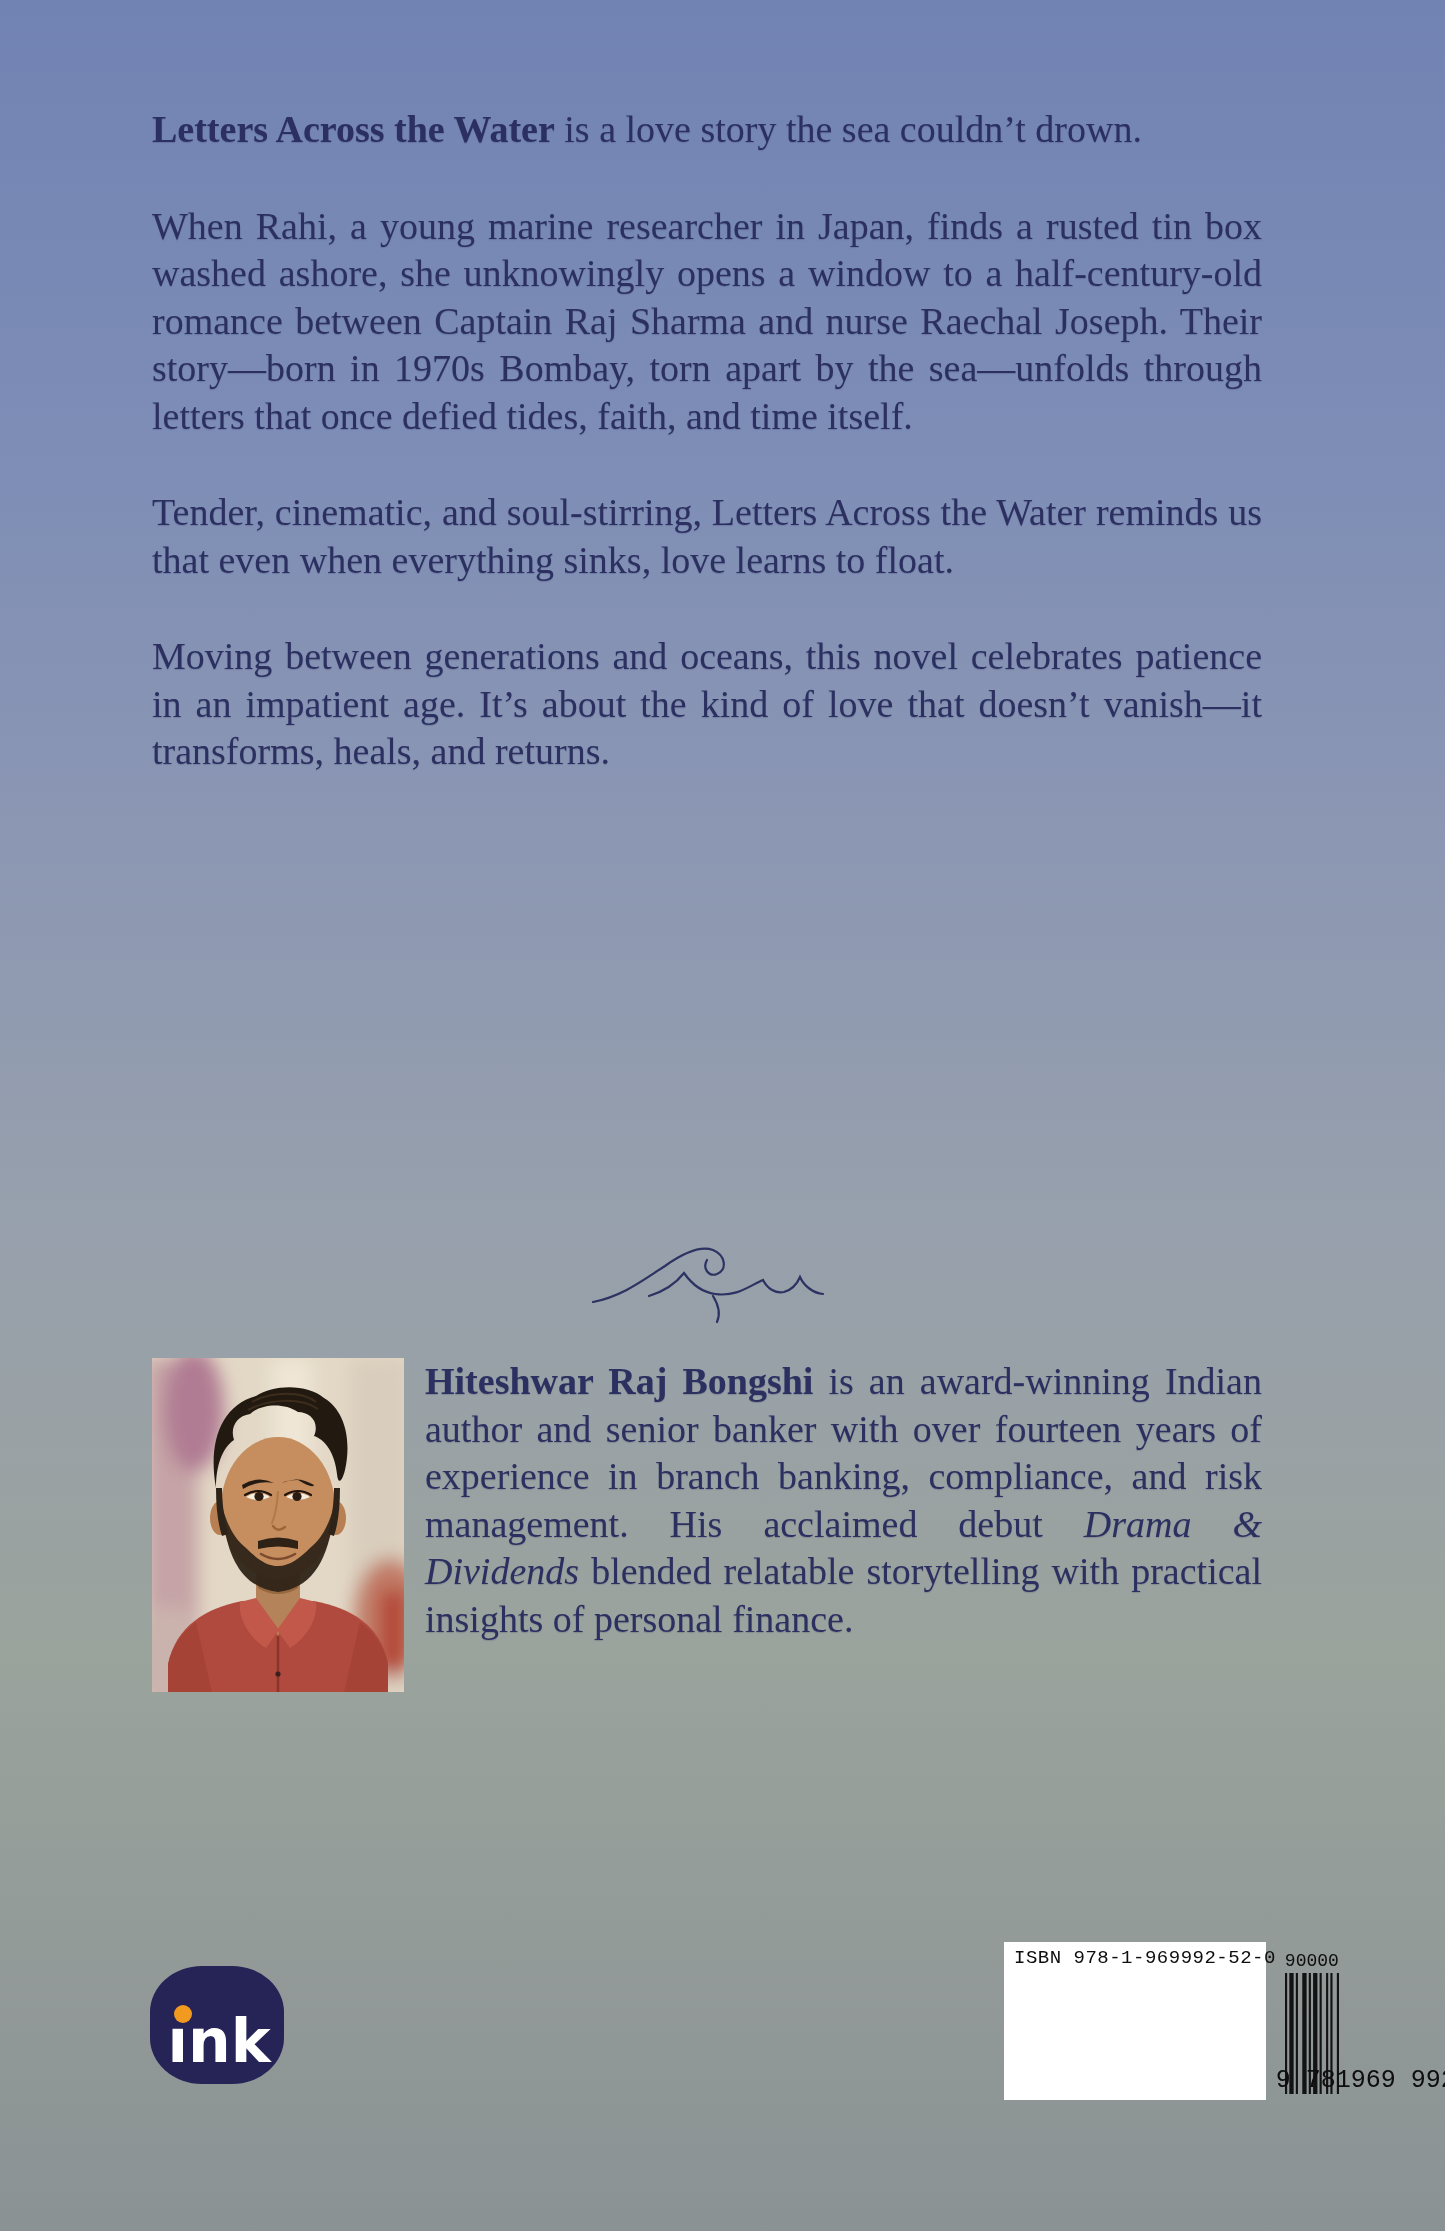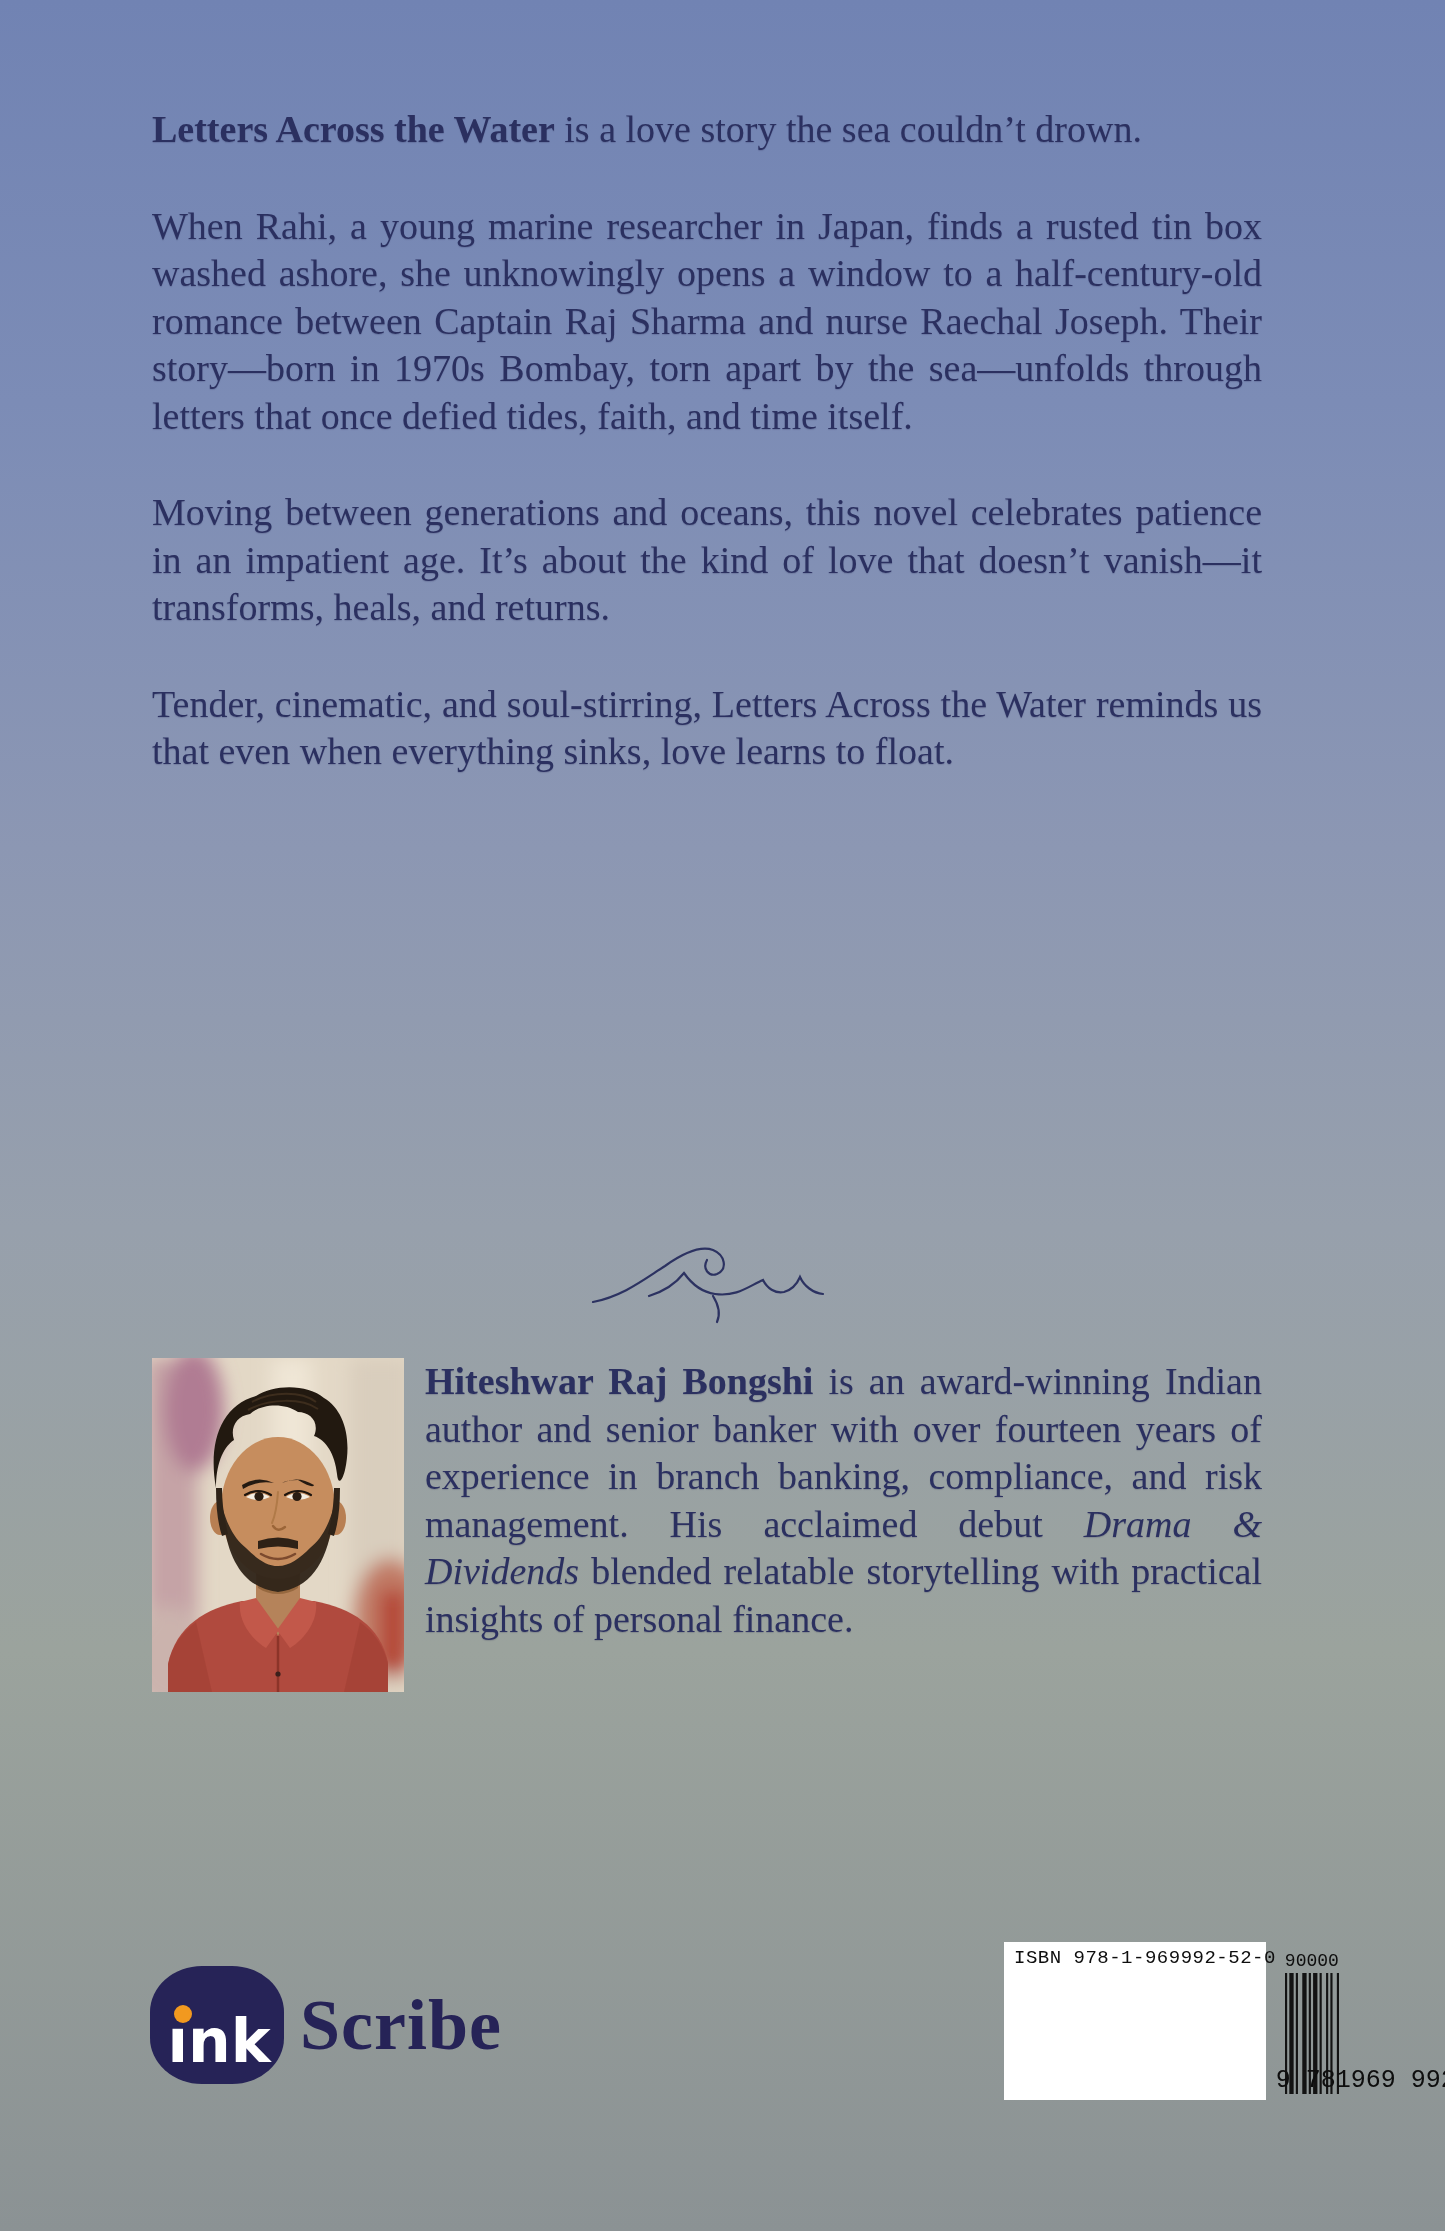--- a/index.html
+++ b/index.html
@@ -77,8 +77,8 @@
   <section class="text-col synopsis">
     <p class="para"><strong>Letters Across the Water</strong><span> is a love story the sea couldn’t drown.</span></p>
     <p class="para">When Rahi, a young marine researcher in Japan, finds a rusted tin box washed ashore, she unknowingly opens a window to a half-century-old romance between Captain Raj Sharma and nurse Raechal Joseph. Their story—born in 1970s Bombay, torn apart by the sea—unfolds through letters that once defied tides, faith, and time itself.</p>
+    <p class="para">Tender, cinematic, and soul-stirring, Letters Across the Water reminds us that even when everything sinks, love learns to float.</p>
     <p class="para">Moving between generations and oceans, this novel celebrates patience in an impatient age. It’s about the kind of love that doesn’t vanish—it transforms, heals, and returns.</p>
-    <p class="para">Tender, cinematic, and soul-stirring, Letters Across the Water reminds us that even when everything sinks, love learns to float.</p>
   </section>
 
   <div class="wave-wrap">

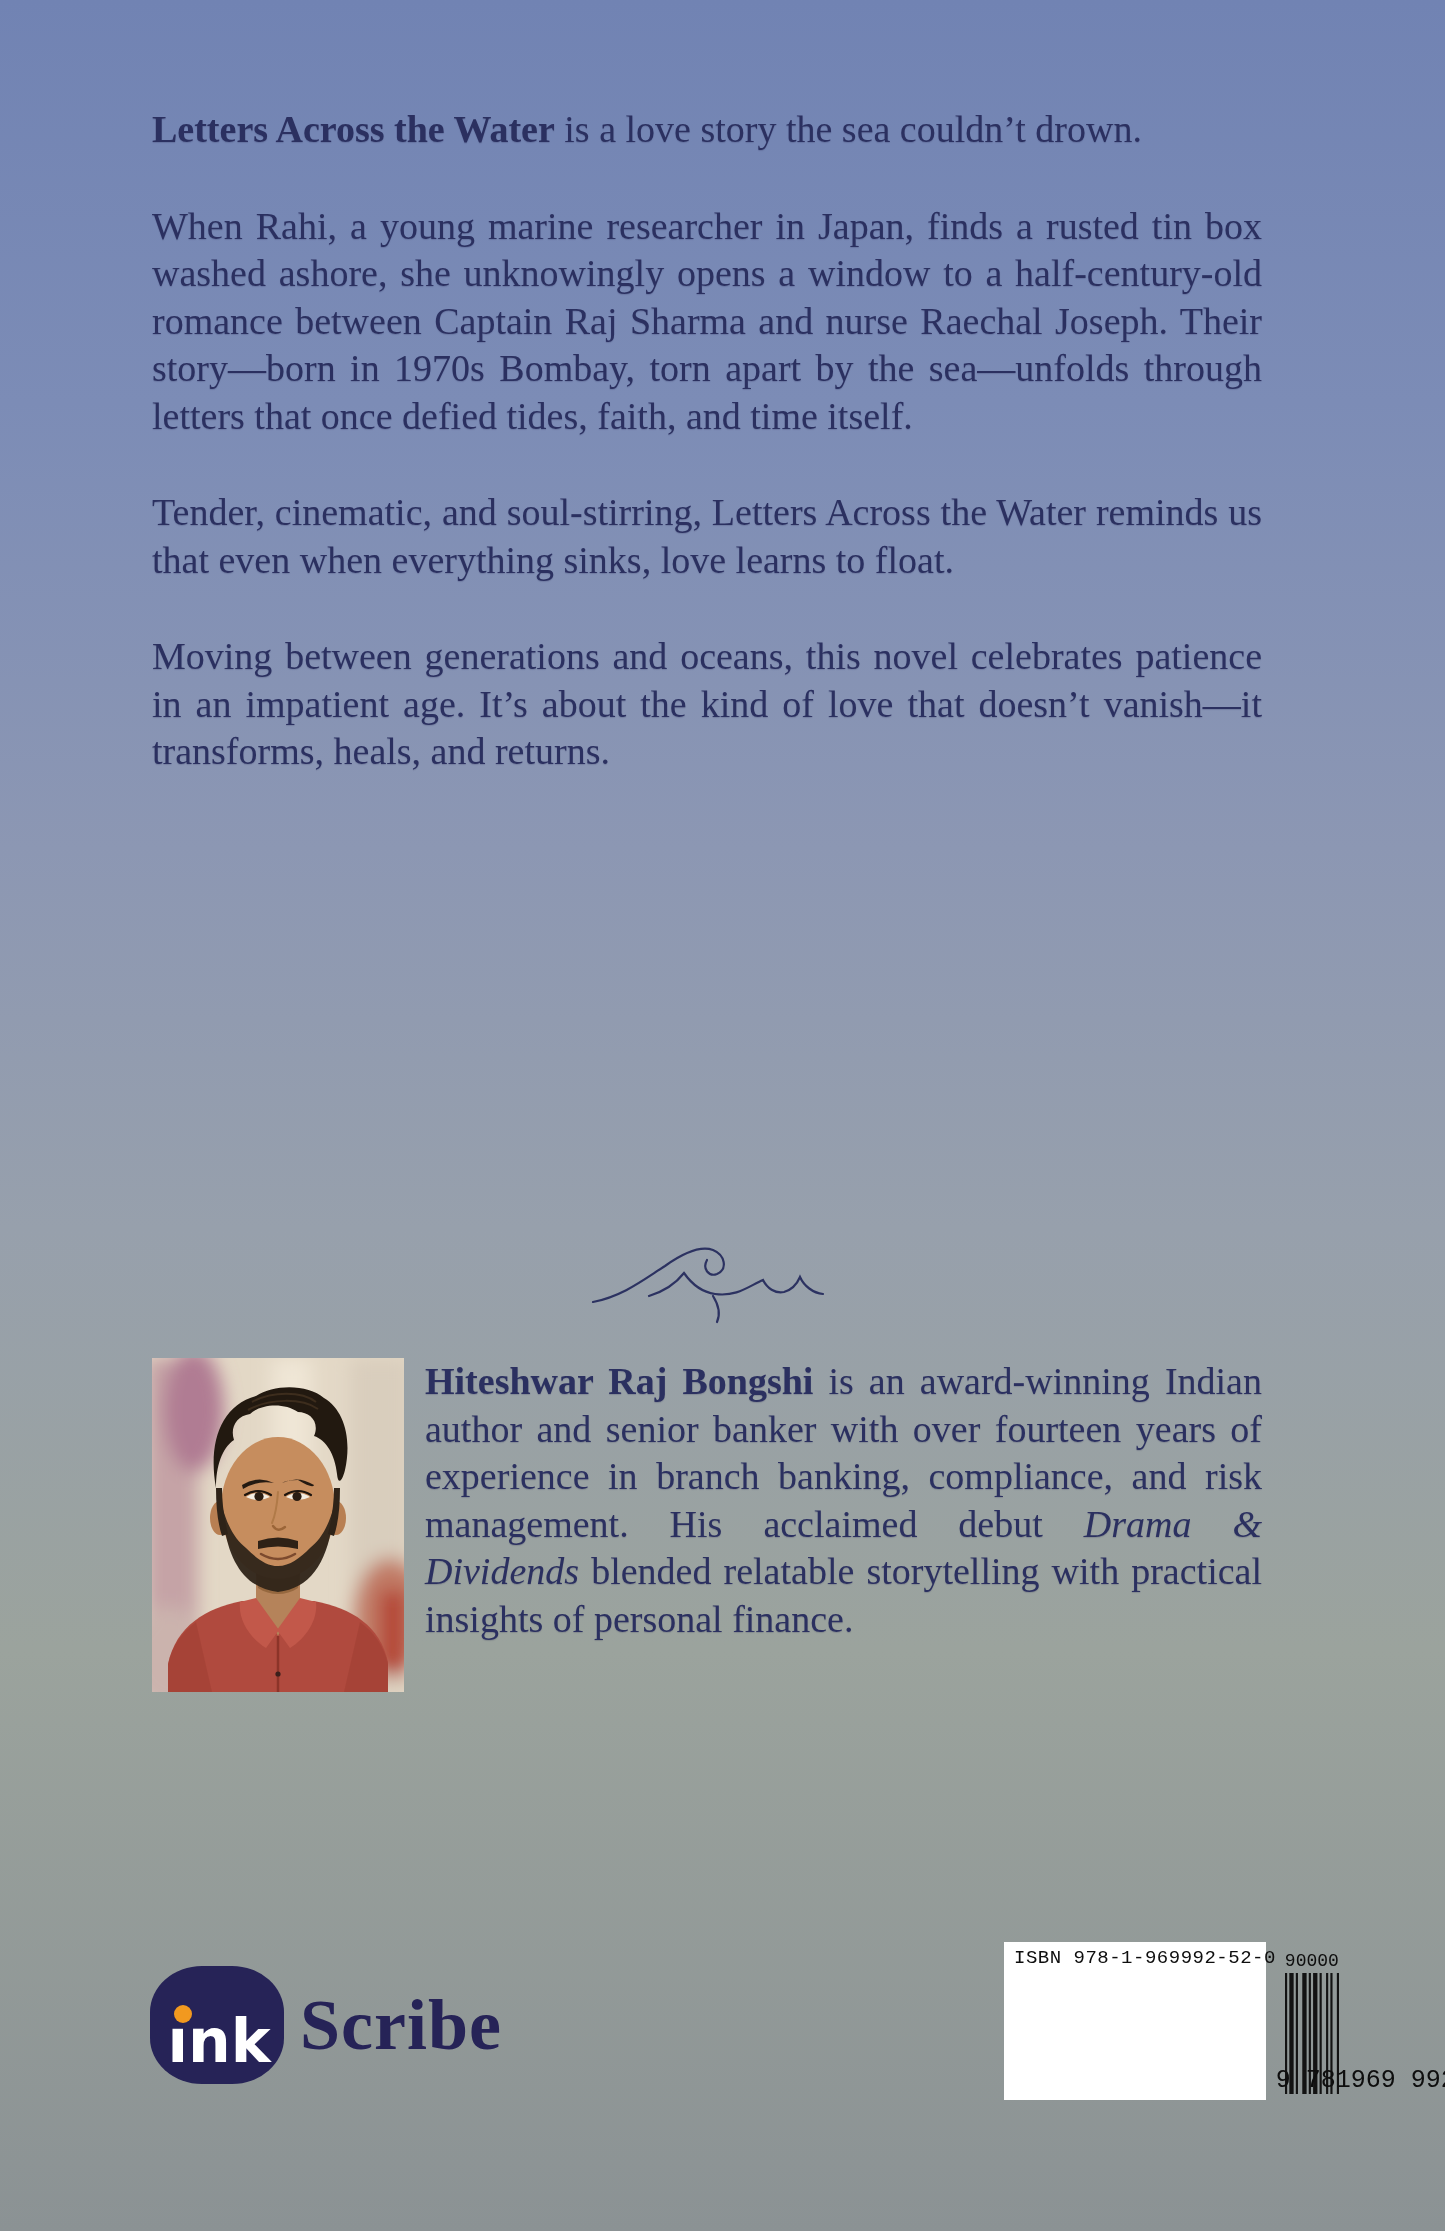--- a/index.html
+++ b/index.html
@@ -171,7 +171,6 @@
         <circle cx="22" cy="22" r="9" fill="#f2991f"></circle>
       </svg>
     </div>
-    <span class="scribe">Scribe</span>
   </div>
 
   <div class="barcode">

